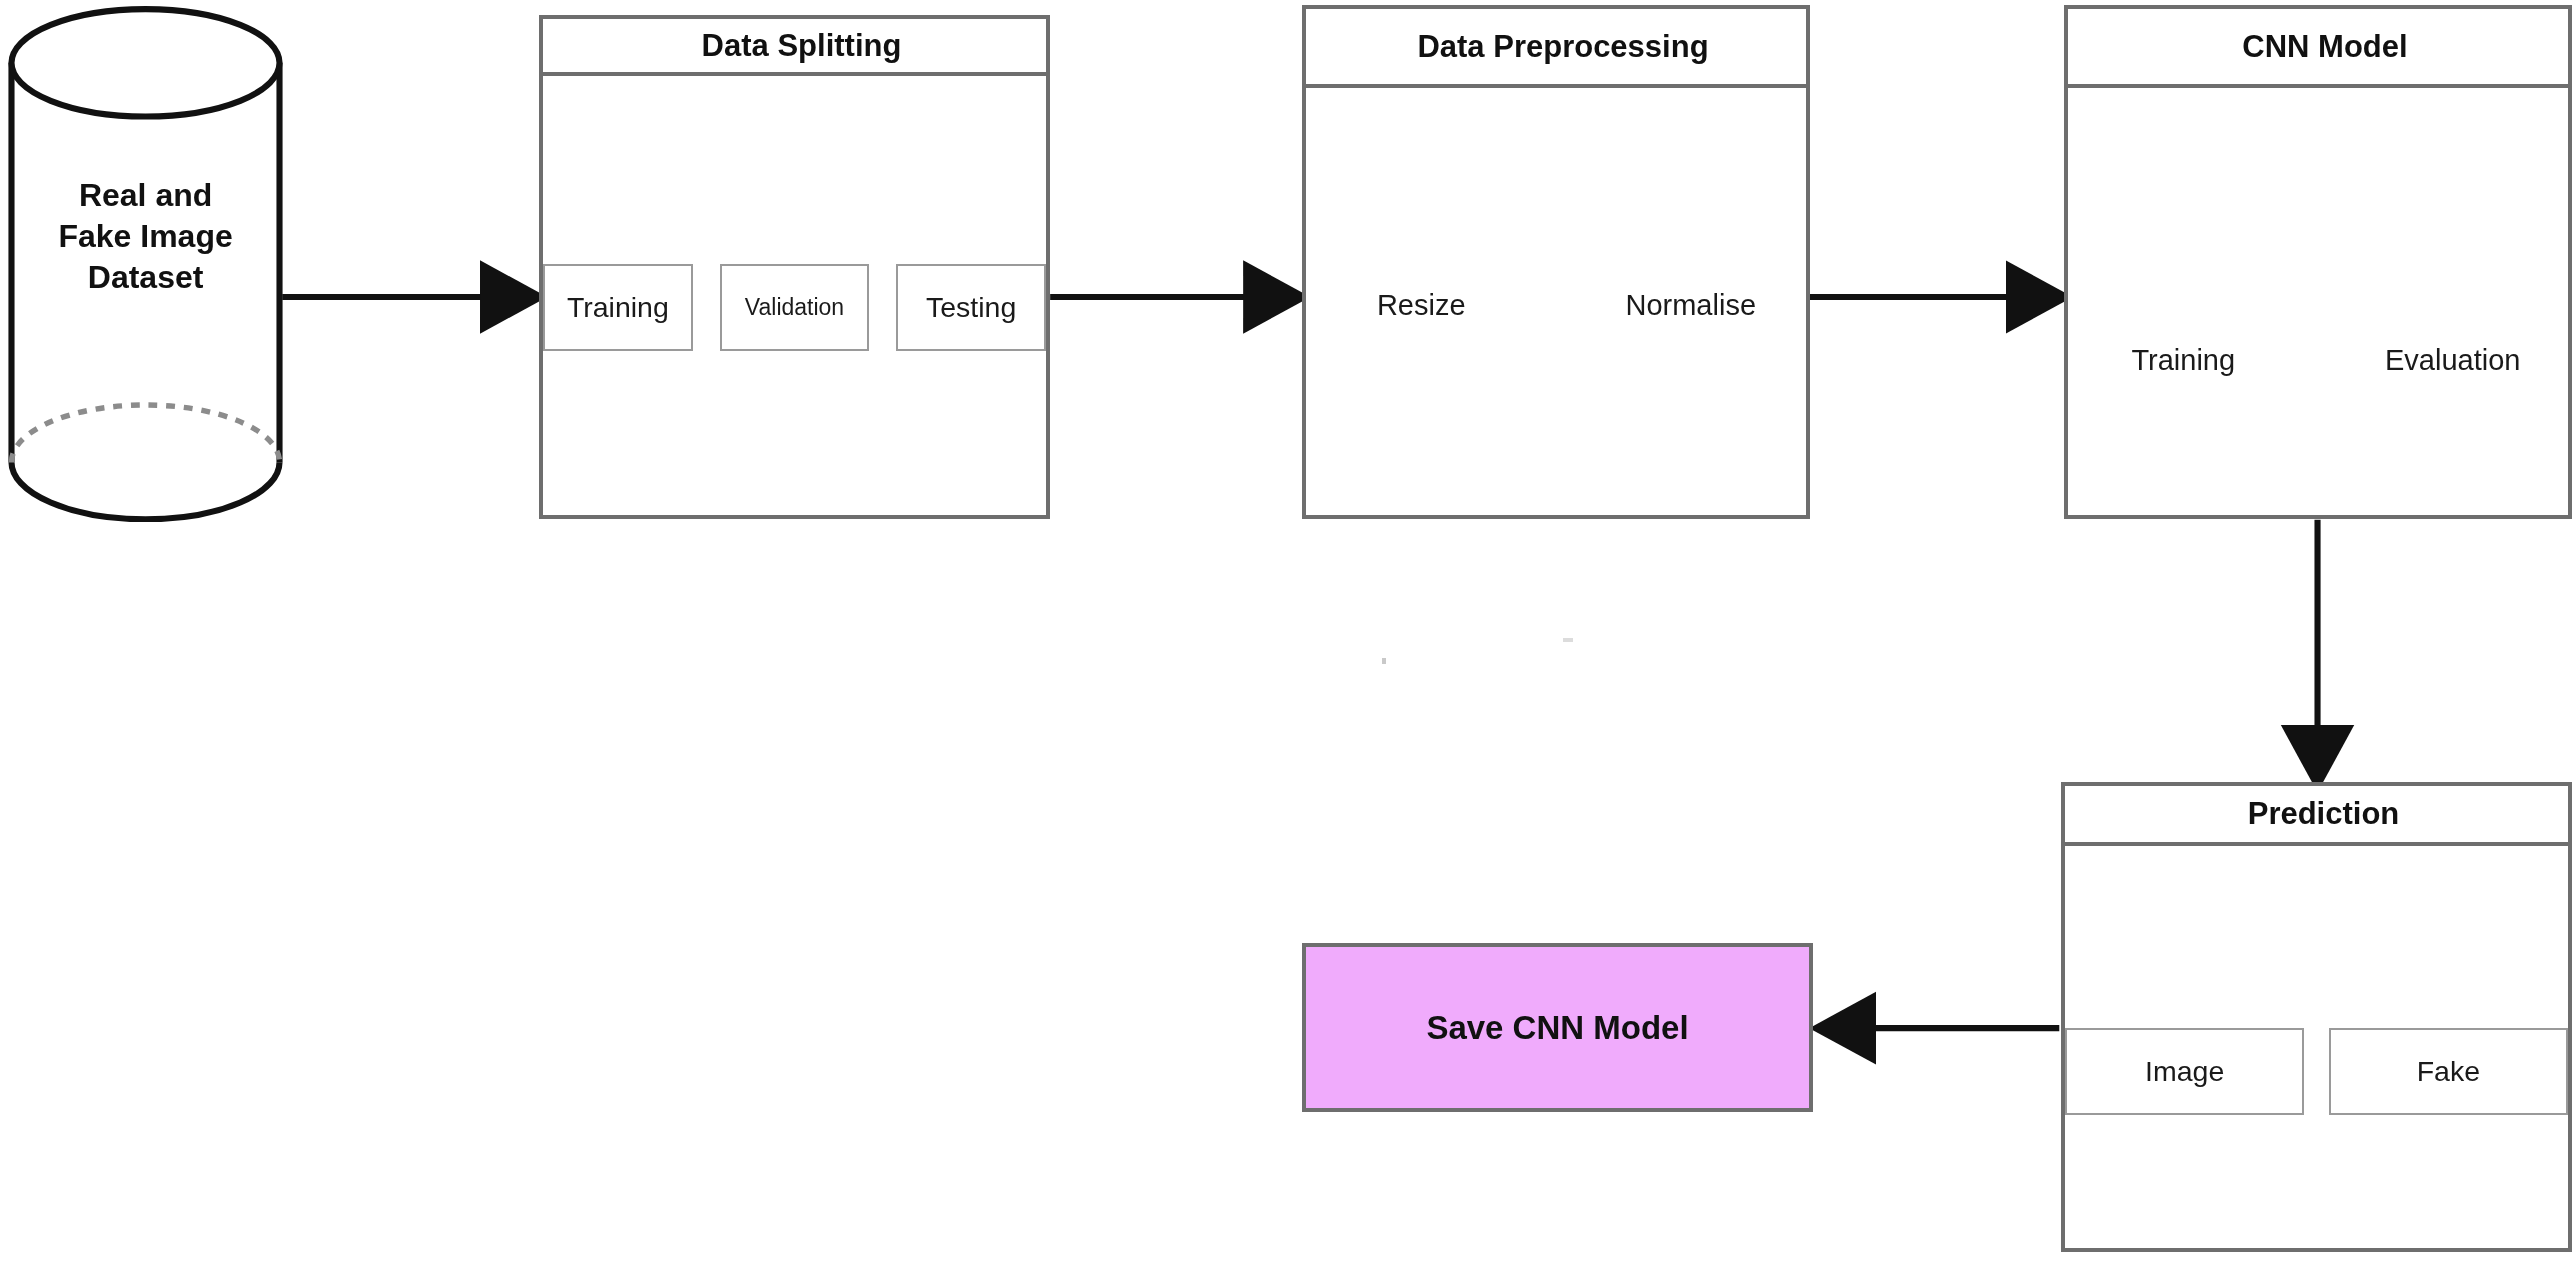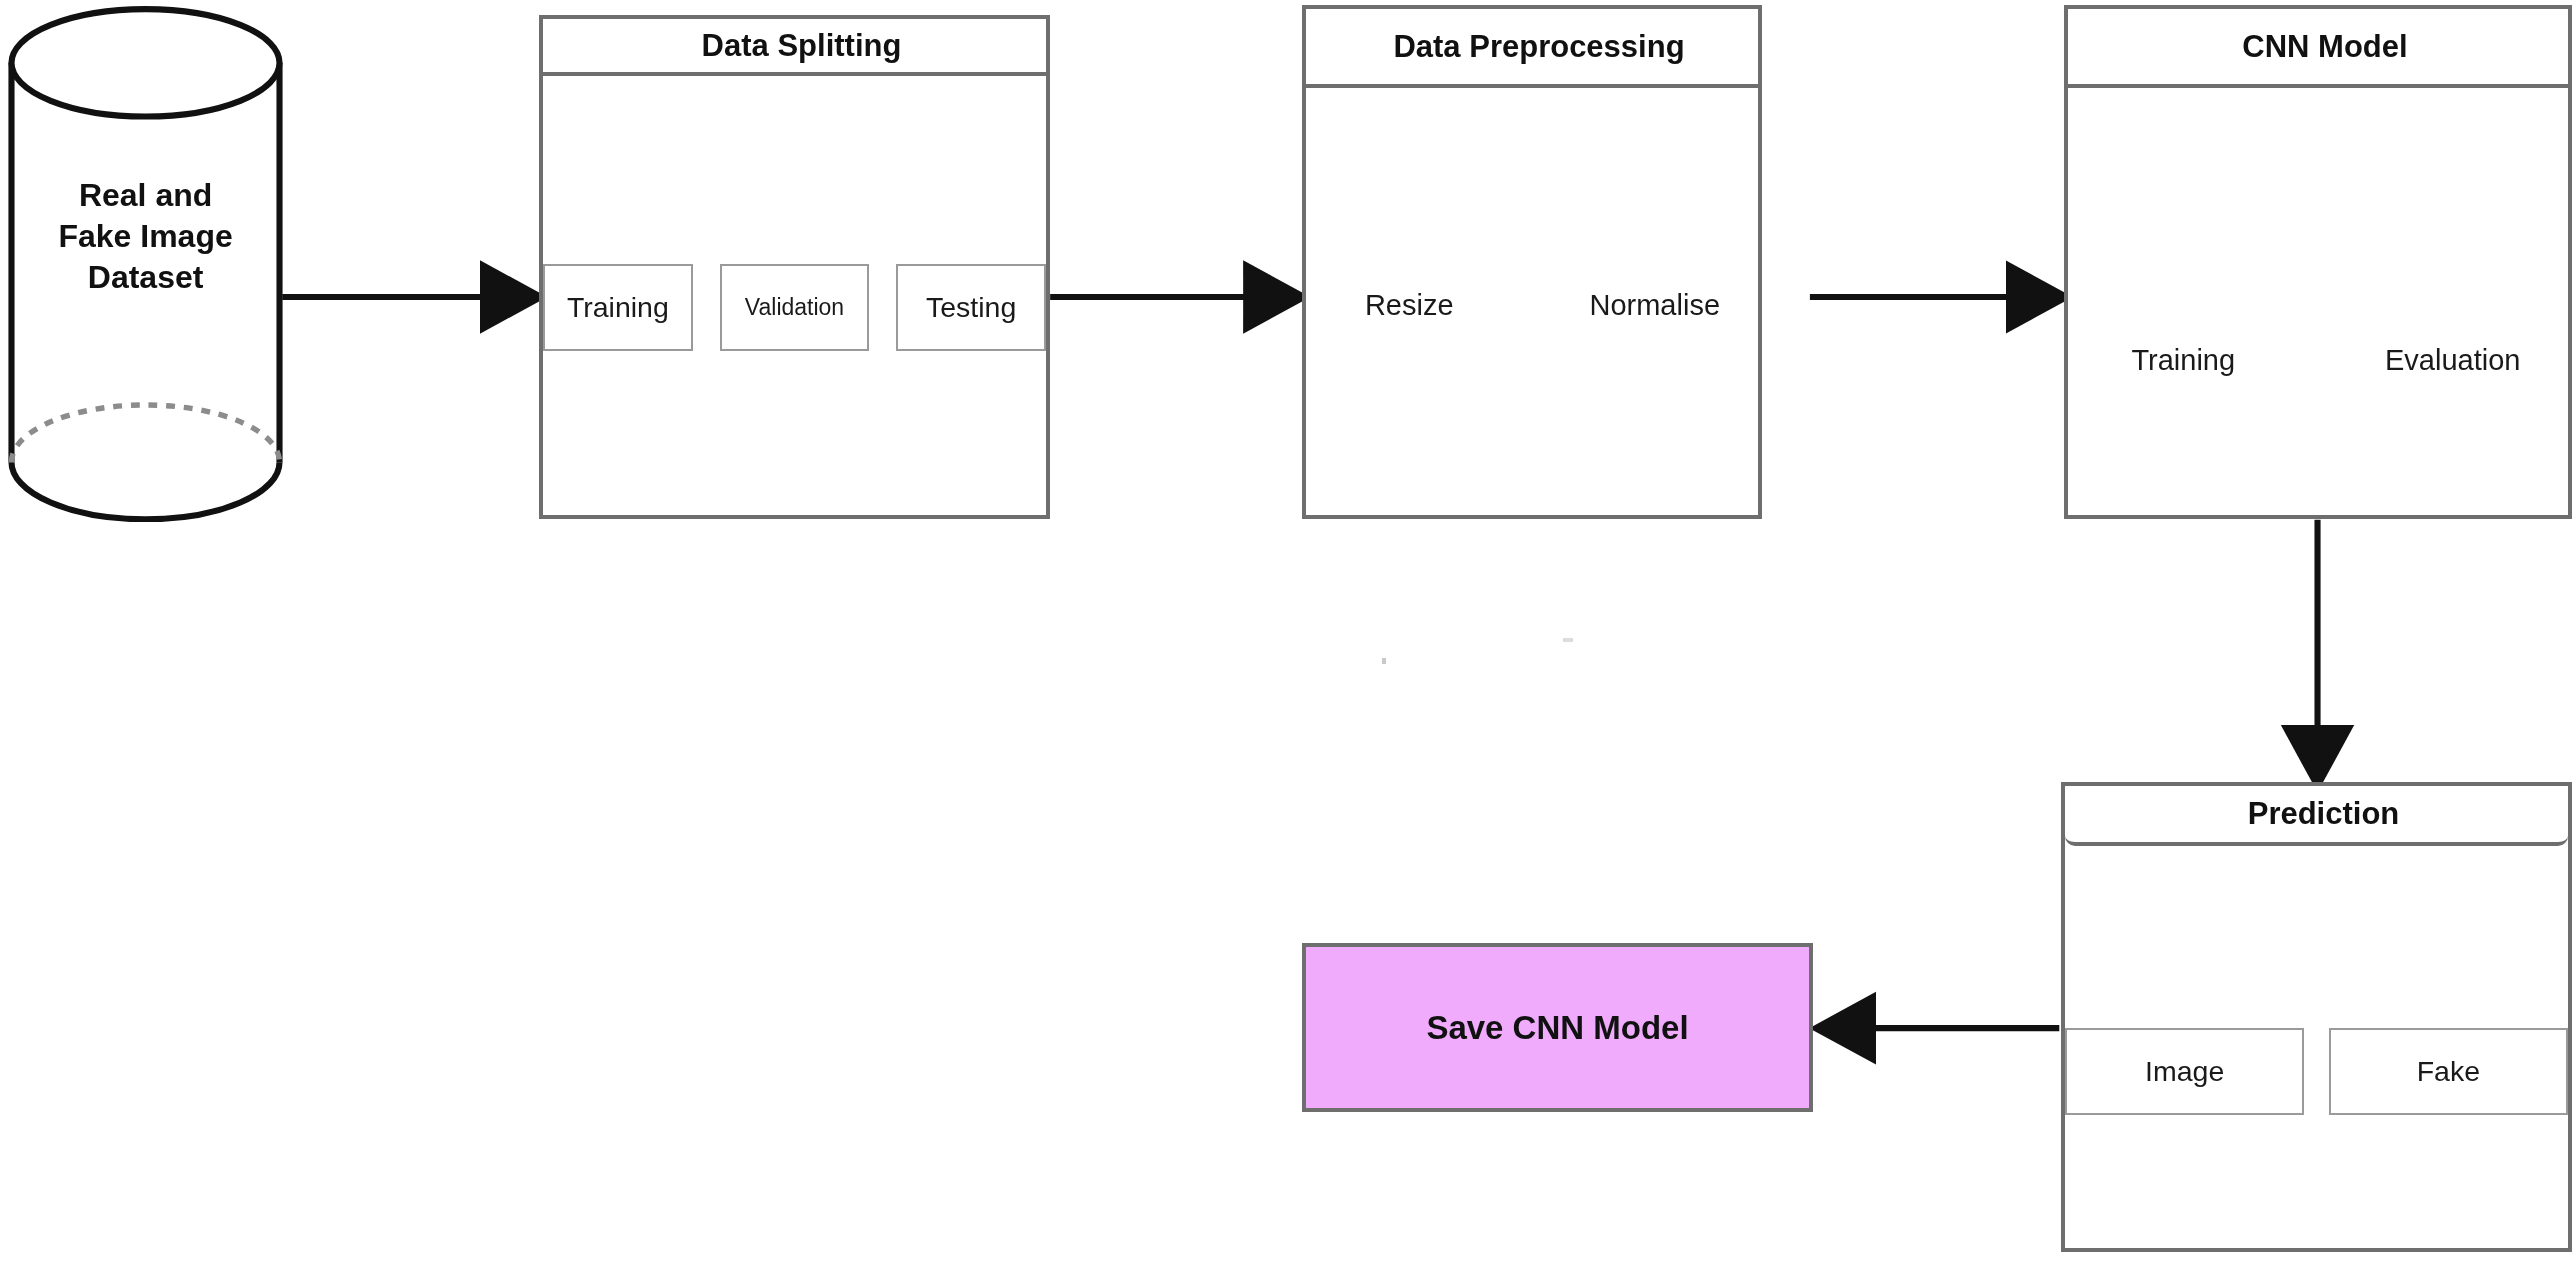--- a/index.html
+++ b/index.html
@@ -183,7 +183,7 @@
     </div>
   </div>
 
-  <div class="node" style="left:1302px; top:5.4px; width:460px; height:514px;">
+  <div class="node" style="left:1302px; top:5.4px; width:508px; height:514px;">
     <div class="node-header" style="height:79px; font-size:31px;">
       <span>Data Preprocessing</span>
     </div>

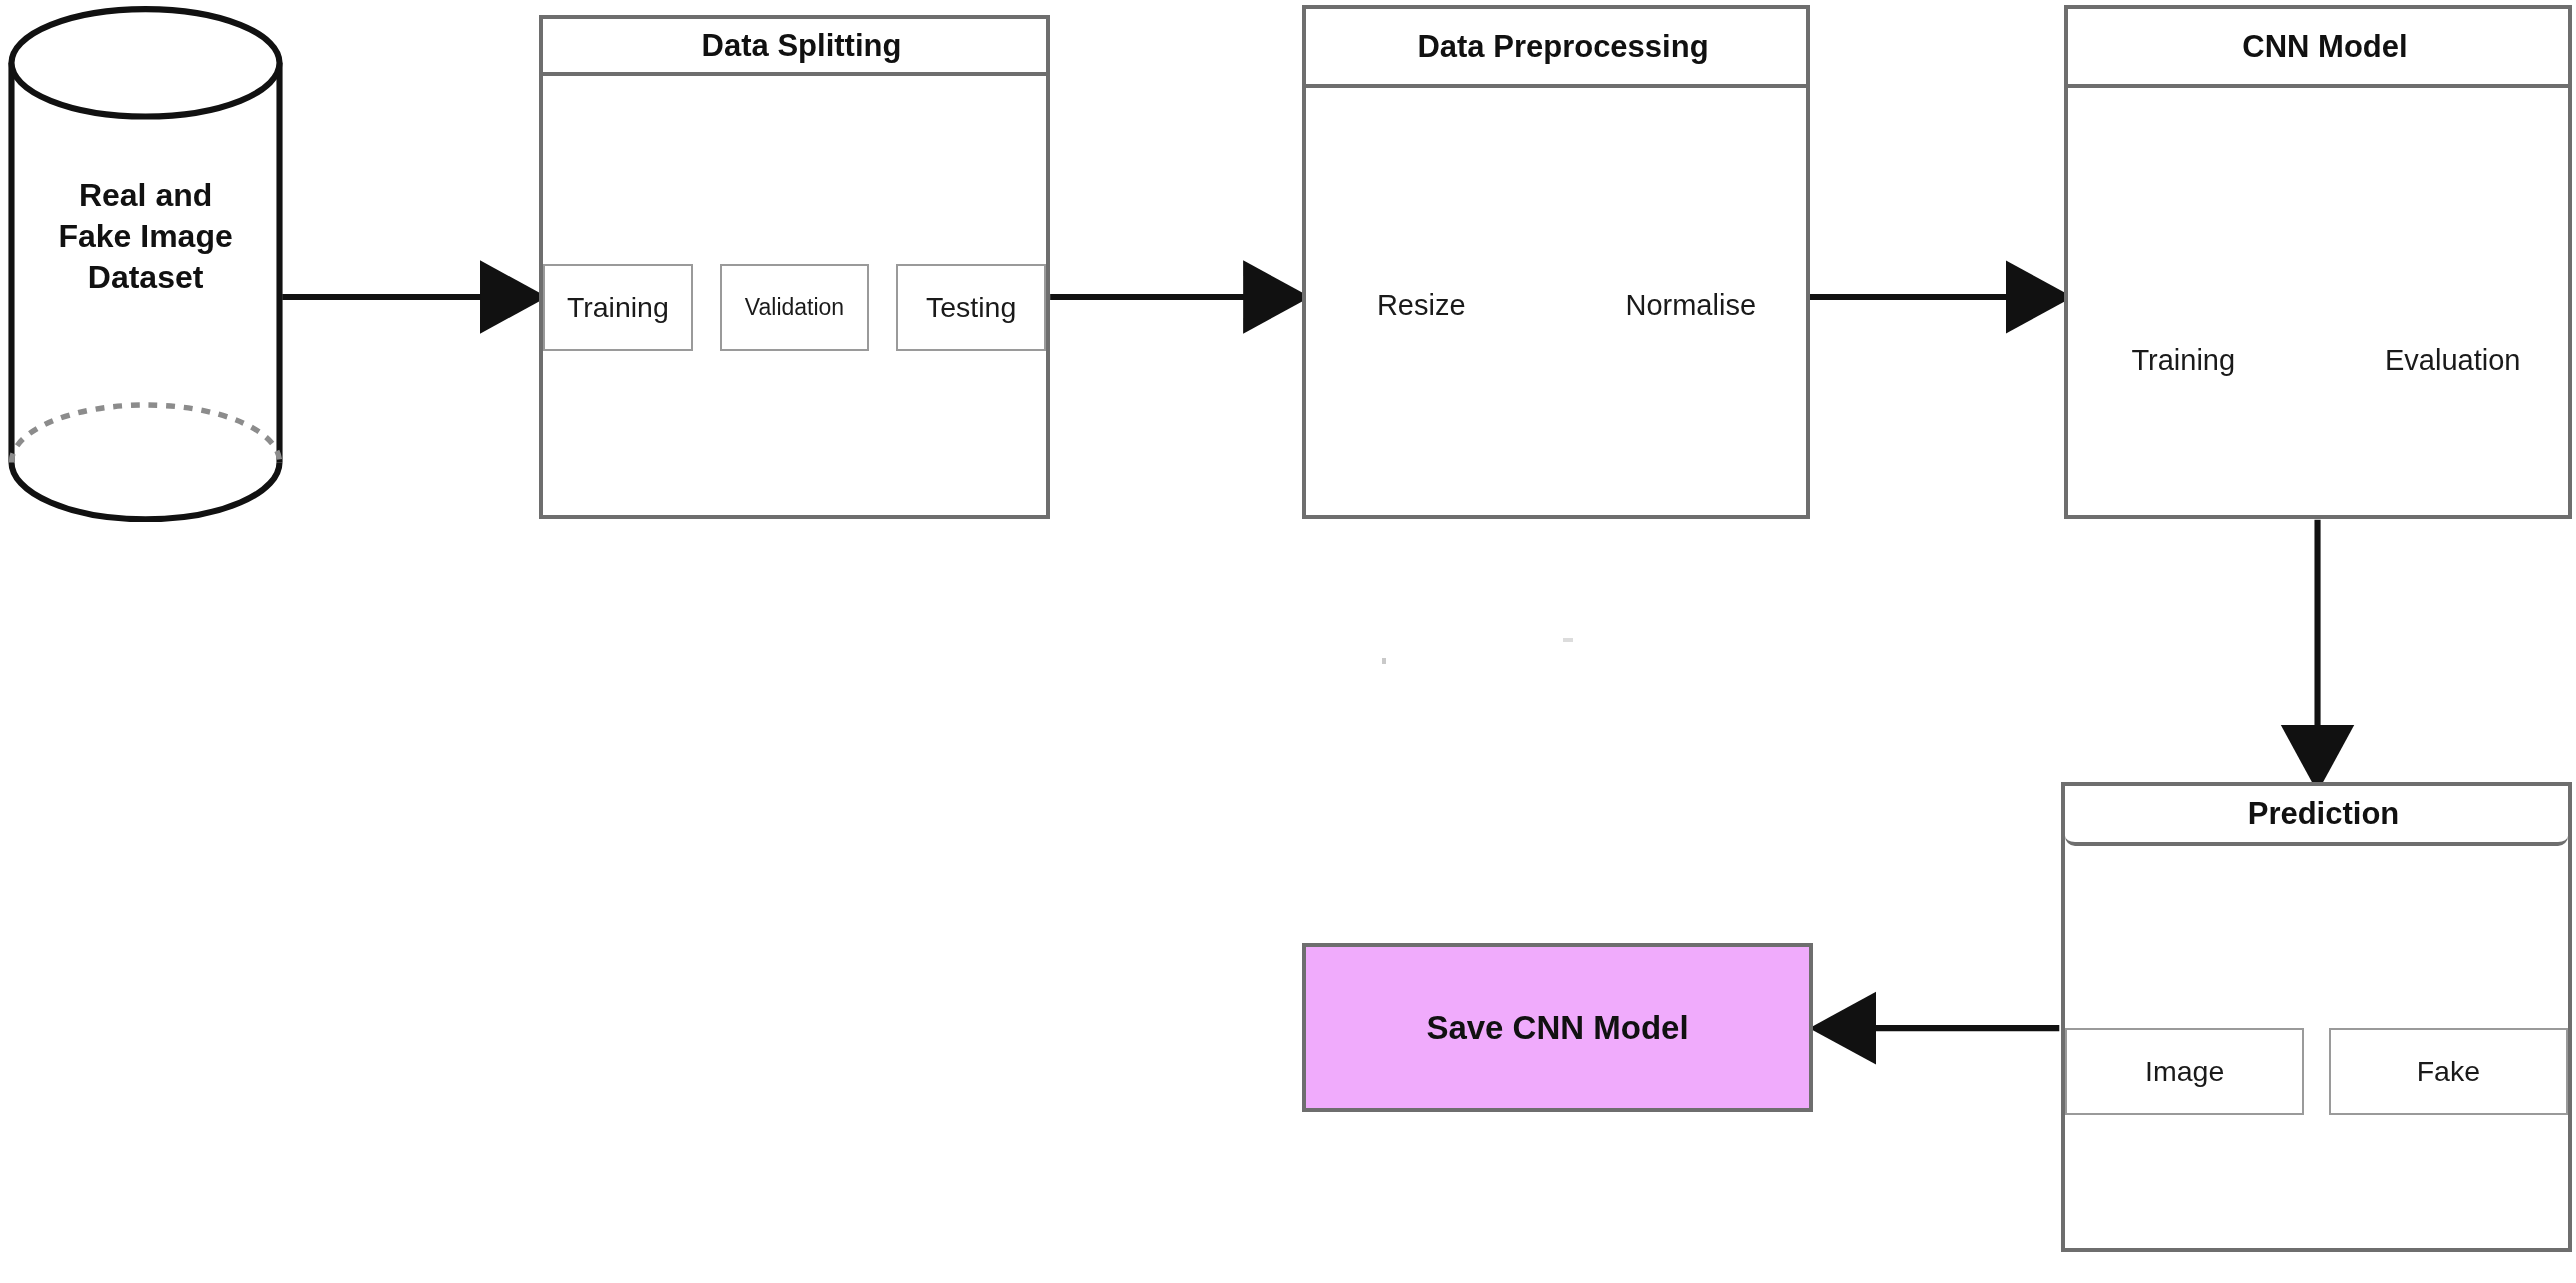--- a/index.html
+++ b/index.html
@@ -212,7 +212,7 @@
   </div>
 
   <div class="node" style="left:2061px; top:782px; width:511px; height:470px;">
-    <div class="node-header" style="height:60px; font-size:31px;border-radius:10px;">
+    <div class="node-header" style="height:60px; font-size:31px;">
       <span>Prediction</span>
     </div>
     <div class="node-body" style="height:401px; padding-top:50px; gap:24.5px;">

